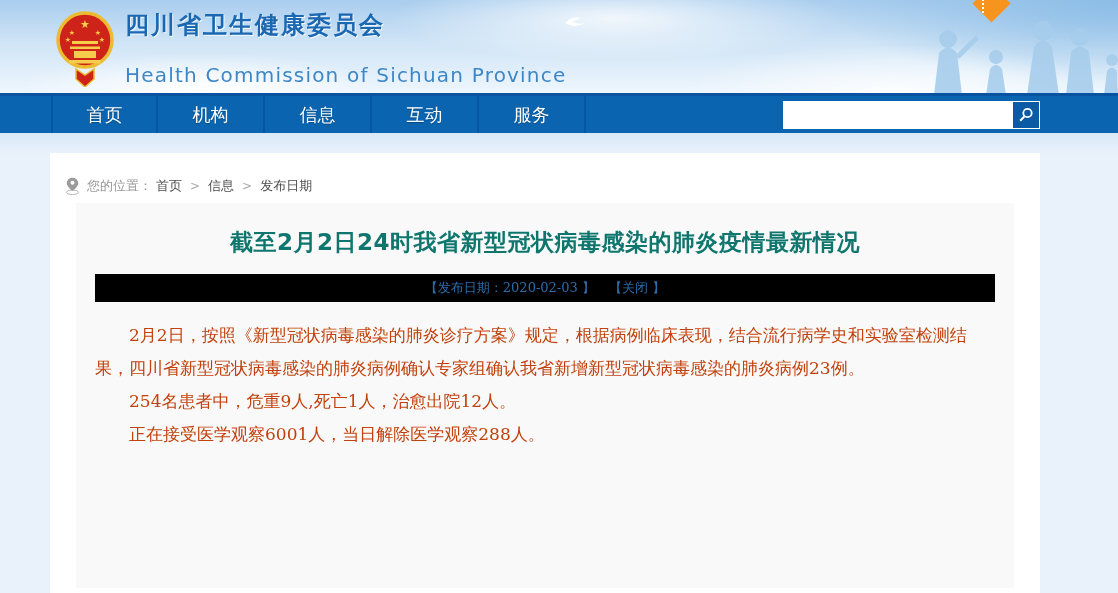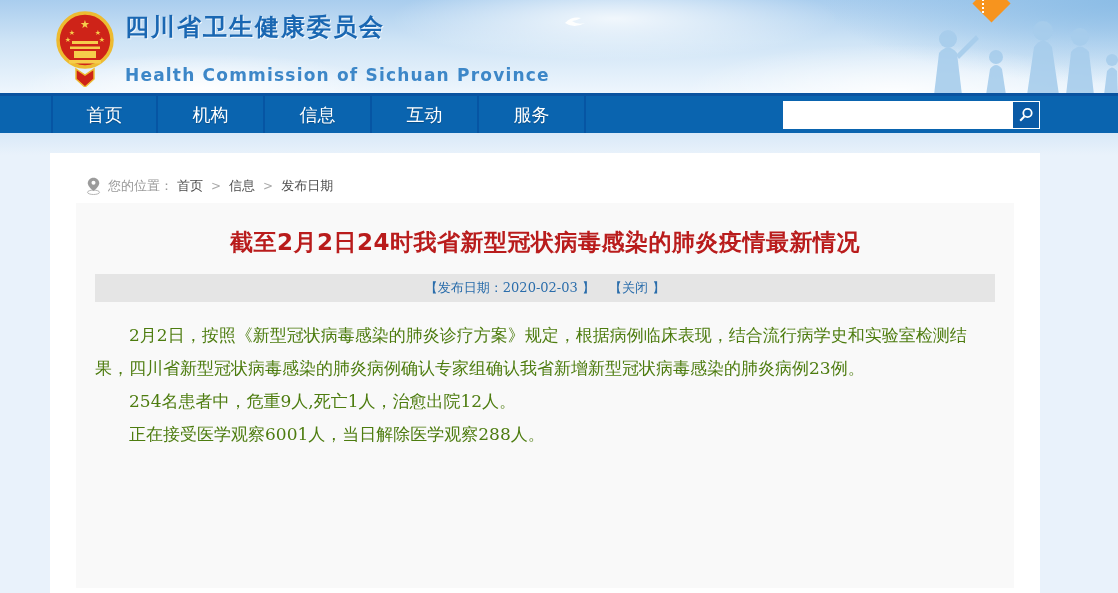--- a/index.html
+++ b/index.html
@@ -27,7 +27,7 @@
     text-shadow:1px 1px 0 rgba(255,255,255,.8);
   }
   .brand-text .en{
-    font-size:17px; color:#3d87c8; font-weight:bold; letter-spacing:1.2px; margin-top:22px;
+    font-size:20px; color:#3d87c8; font-weight:normal; letter-spacing:1.2px; margin-top:22px;
   }
   .figures{ position:absolute; right:0; bottom:-2px; opacity:.9; }
   .dove{ position:absolute; left:565px; top:16px; opacity:.95; }

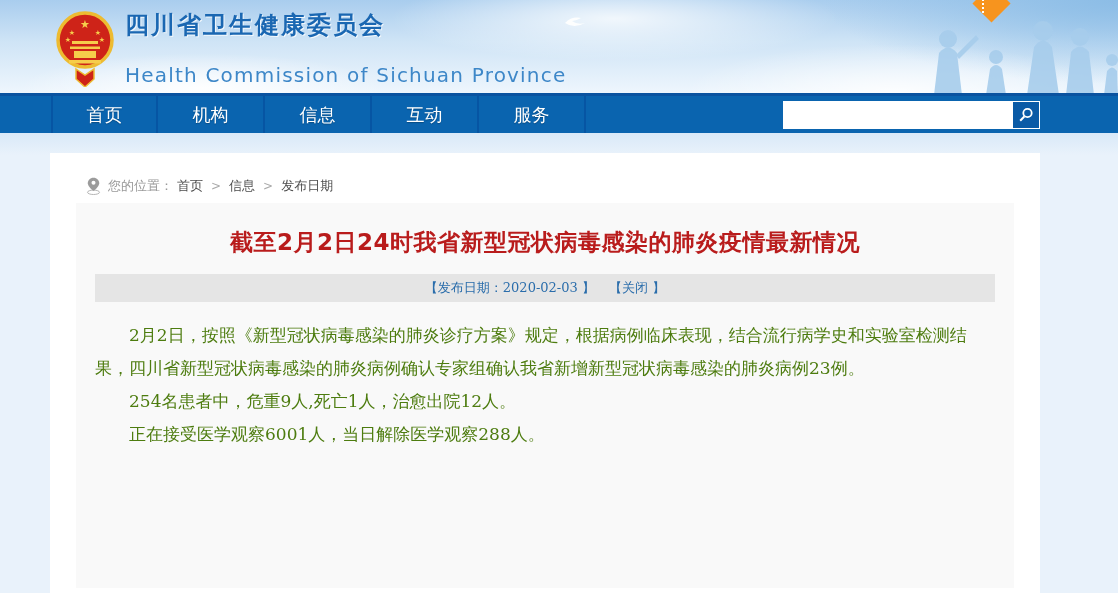--- a/index.html
+++ b/index.html
@@ -74,7 +74,7 @@
   .container{ margin-left:50px; width:990px; height:440px; background:#fff; }
 
   .breadcrumb{
-    padding:16px 0 0 36px; height:50px; display:flex; align-items:center;
+    padding:16px 0 0 15px; height:50px; display:flex; align-items:center;
     font-size:13px; color:#999;
   }
   .breadcrumb .pin{ margin-right:7px; }

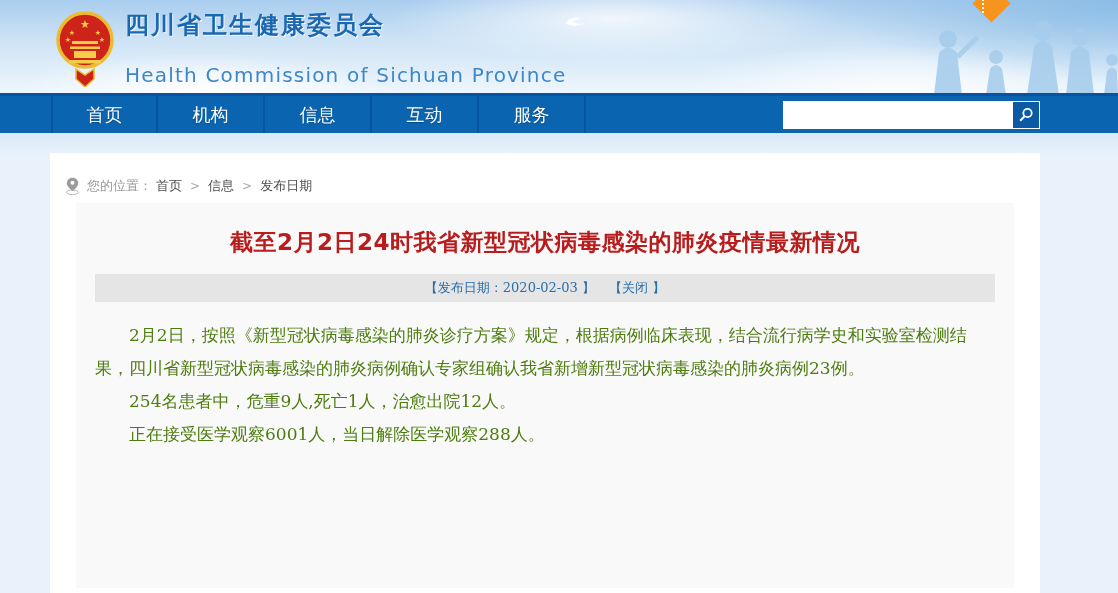--- a/index.html
+++ b/index.html
@@ -86,7 +86,7 @@
   }
   .article-title{
     padding-top:24px; text-align:center;
-    font-size:23px; font-weight:bold; color:#b91c1c; letter-spacing:.5px;
+    font-size:23px; font-weight:bold; color:#0f766e; letter-spacing:.5px;
   }
   .meta-bar{
     margin:16px 19px 0 19px; height:28px; line-height:28px; background:#e5e5e5;

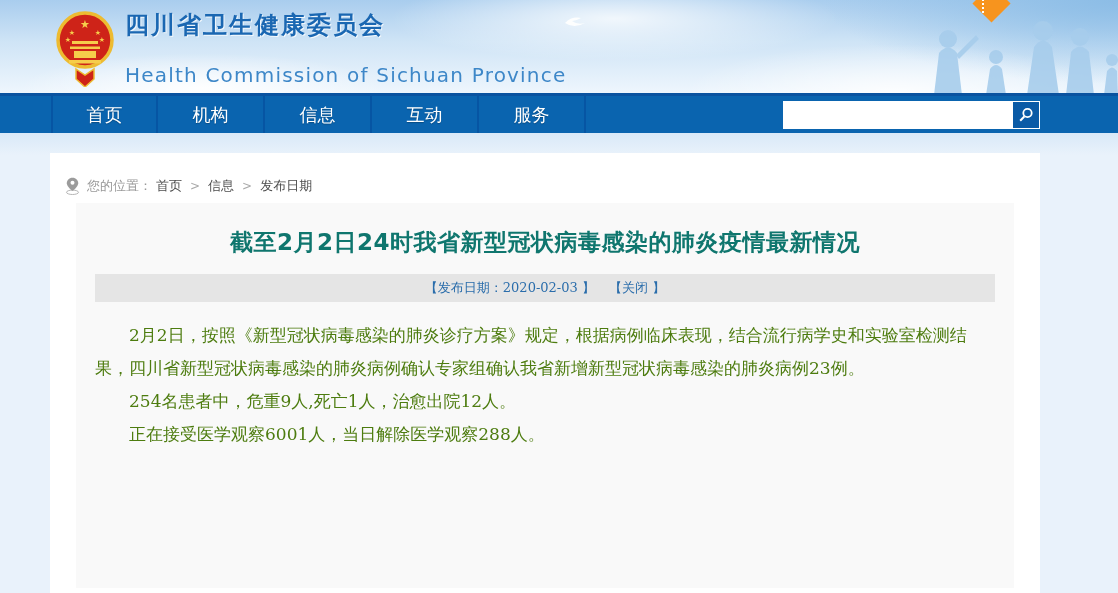--- a/index.html
+++ b/index.html
@@ -89,7 +89,7 @@
     font-size:23px; font-weight:bold; color:#0f766e; letter-spacing:.5px;
   }
   .meta-bar{
-    margin:16px 19px 0 19px; height:28px; line-height:28px; background:#e5e5e5;
+    margin:16px 19px 0 19px; height:28px; line-height:28px; background:#000000;
     text-align:center; font-size:13px; color:#2a6dab;
     font-family:"DejaVu Serif","Liberation Serif",serif;
   }

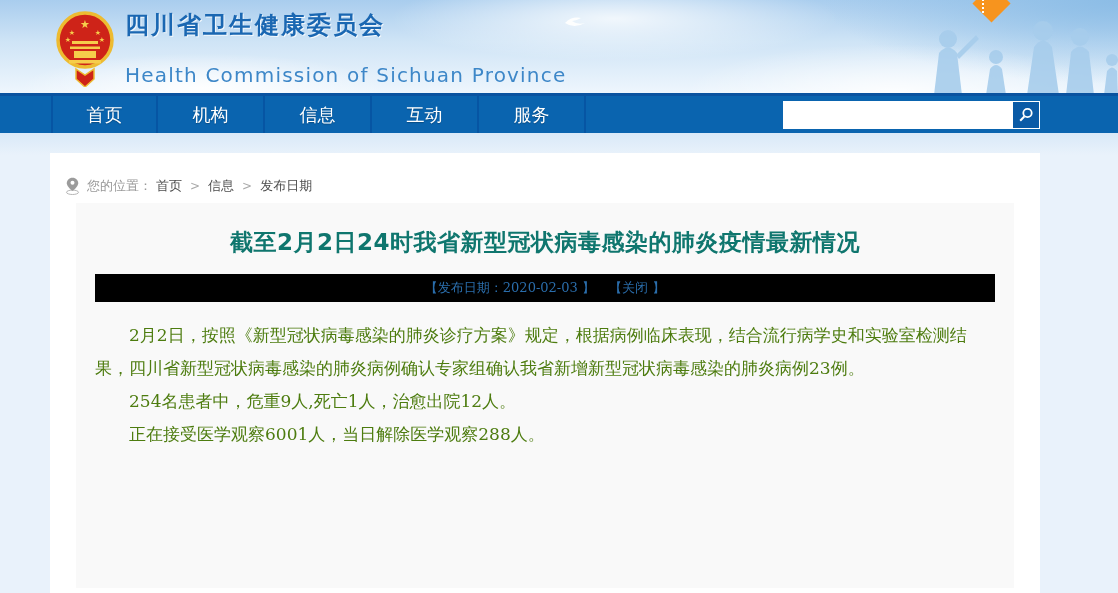--- a/index.html
+++ b/index.html
@@ -97,7 +97,7 @@
   .article-body{
     margin:17px 24px 0 19px;
     font-family:"DejaVu Serif","Liberation Serif",serif;
-    font-size:17px; line-height:33px; color:#4d7c0f;
+    font-size:17px; line-height:33px; color:#c2410c;
   }
   .article-body p{ text-indent:2em; }
 </style>

